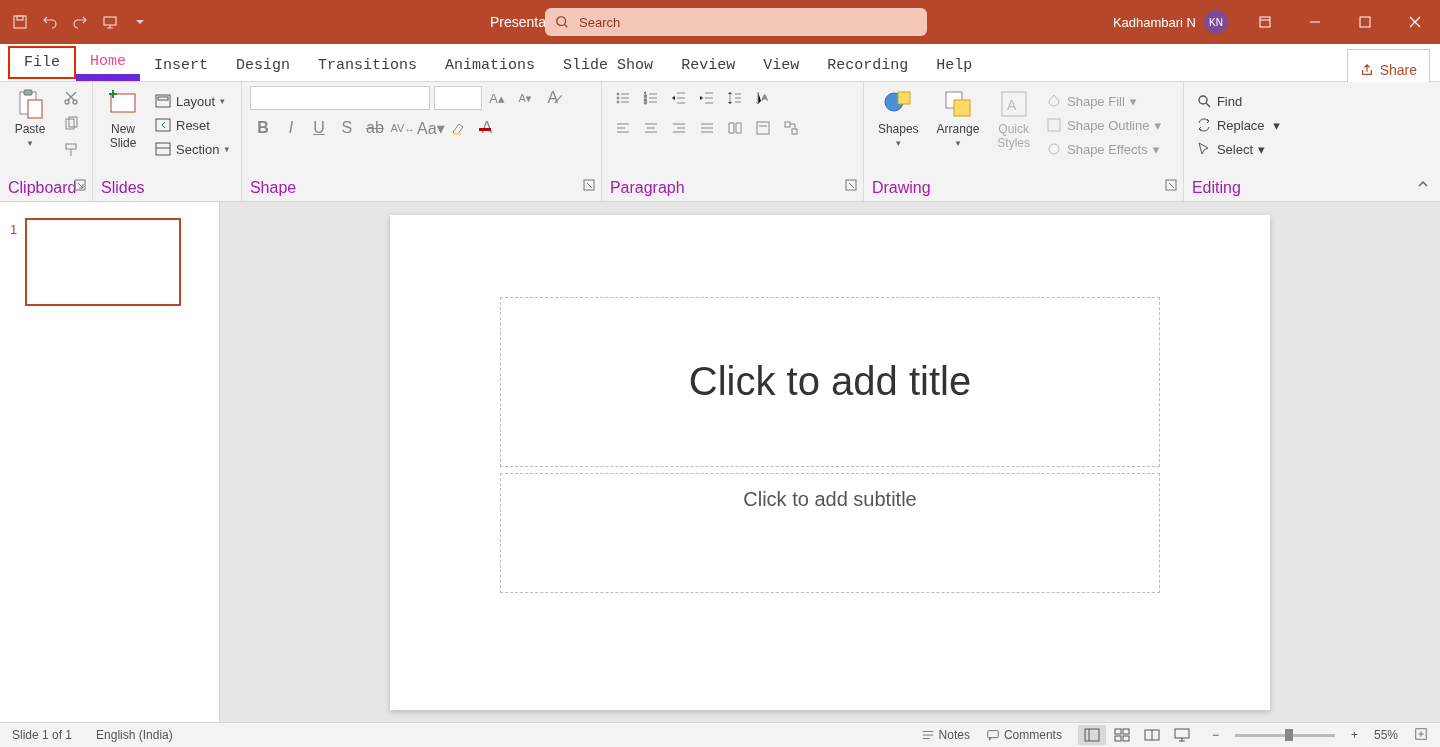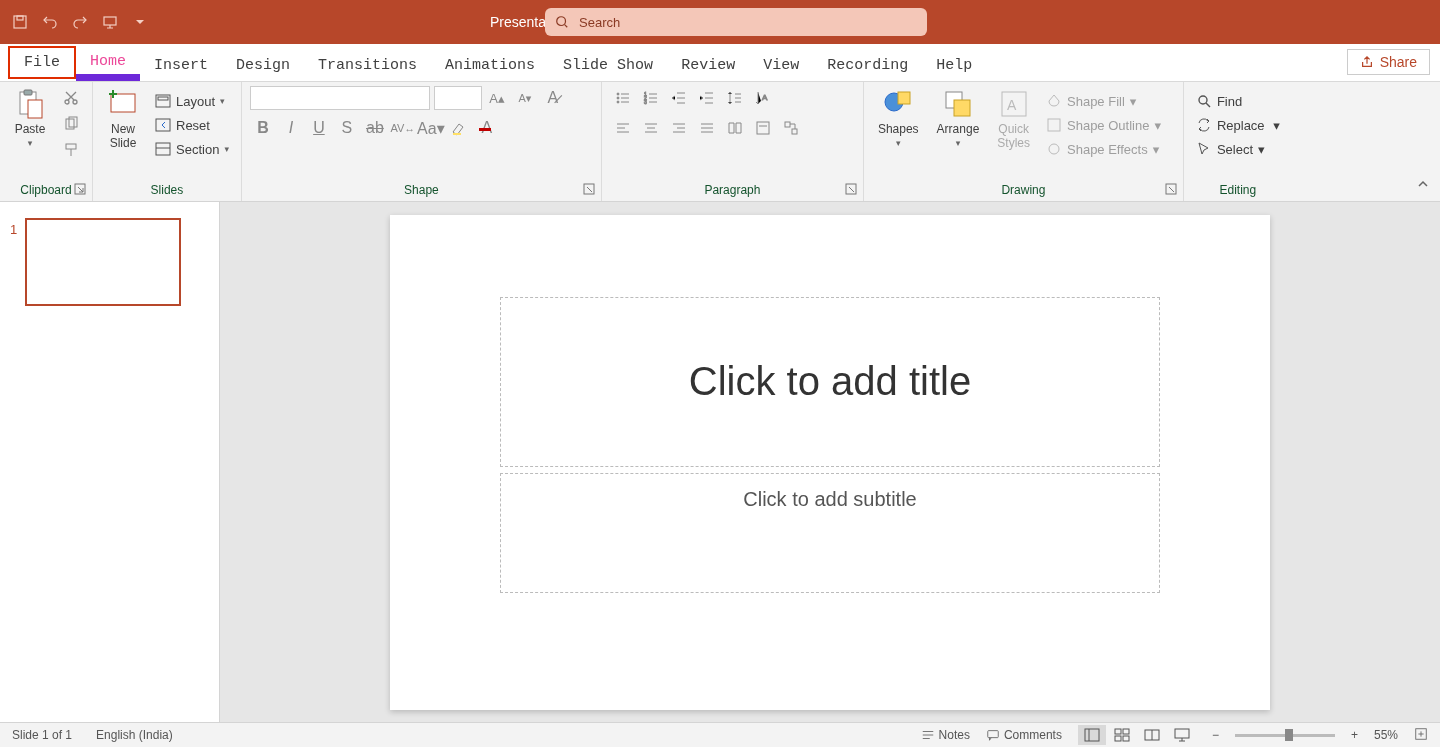--- a/index.html
+++ b/index.html
@@ -111,6 +111,33 @@
       </svg>
     <span>Search</span>
   </div>
+  <div class="title-right">
+    <div class="user">
+      <span>Kadhambari N</span>
+      <div class="avatar">KN</div>
+    </div>
+    <div class="winbtn">
+        <svg viewBox="0 0 12 12" fill="none" stroke="currentColor">
+          <rect x="1" y="1" width="10" height="10"></rect>
+          <path d="M1 4h10"></path>
+        </svg>
+      </div>
+    <div class="winbtn">
+        <svg viewBox="0 0 12 12" stroke="currentColor" stroke-width="1">
+          <path d="M1 6h10"></path>
+        </svg>
+      </div>
+    <div class="winbtn">
+        <svg viewBox="0 0 12 12" fill="none" stroke="currentColor">
+          <rect x="1" y="1" width="10" height="10"></rect>
+        </svg>
+      </div>
+    <div class="winbtn">
+        <svg viewBox="0 0 12 12" stroke="currentColor" stroke-width="1.2">
+          <path d="M1 1l10 10M11 1L1 11"></path>
+        </svg>
+      </div>
+  </div>
 </div>
 
 <div class="ribbon-tabs">

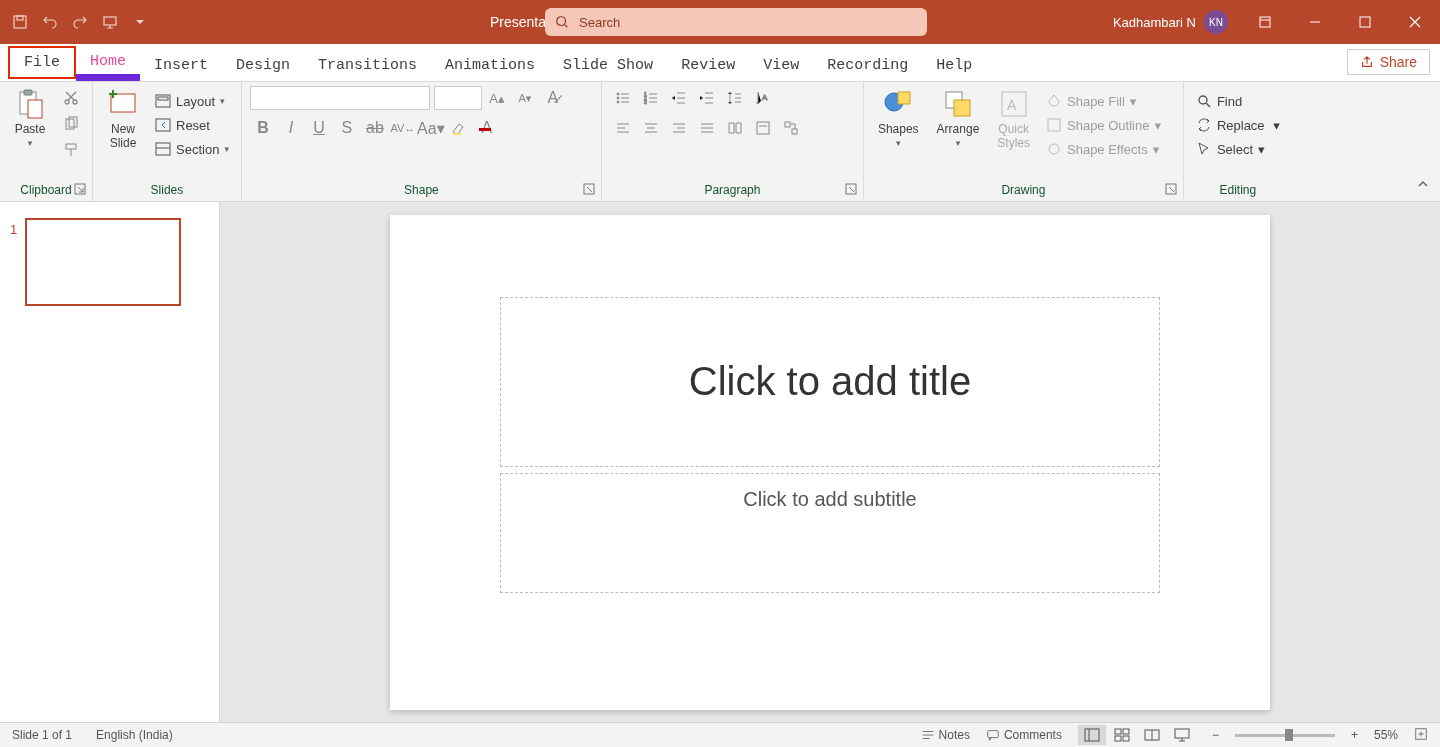--- a/index.html
+++ b/index.html
@@ -24,7 +24,7 @@
 .rtab { padding: 8px 14px 7px; font-size: 15px; color: #404040; cursor: pointer; font-family: Liberation Mono, monospace; }
 .rtab.file { border: 2px solid #e02d00; padding: 6px 14px; margin-bottom: 2px; }
 .rtab.active { color: #ec4899; border-bottom: 7px solid #6d28d9; padding-bottom: 4px; font-weight: 400; margin-top: 12px; }
-.share-btn { position: absolute; right: 10px; top: 5px; border: 1px solid #ccc; padding: 4px 12px; font-size: 14px; color: #b7472a; display: flex; align-items: center; gap: 6px; background: #fff; cursor: pointer; }
+.share-btn { position: absolute; right: 10px; top: 5px; border: 1px solid #ccc; padding: 12px 12px; font-size: 14px; color: #b7472a; display: flex; align-items: center; gap: 6px; background: #fff; cursor: pointer; }
 
 
 .ribbon { height: 120px; background: #f3f3f3; border-bottom: 1px solid #d4d4d4; display: flex; position: relative; }

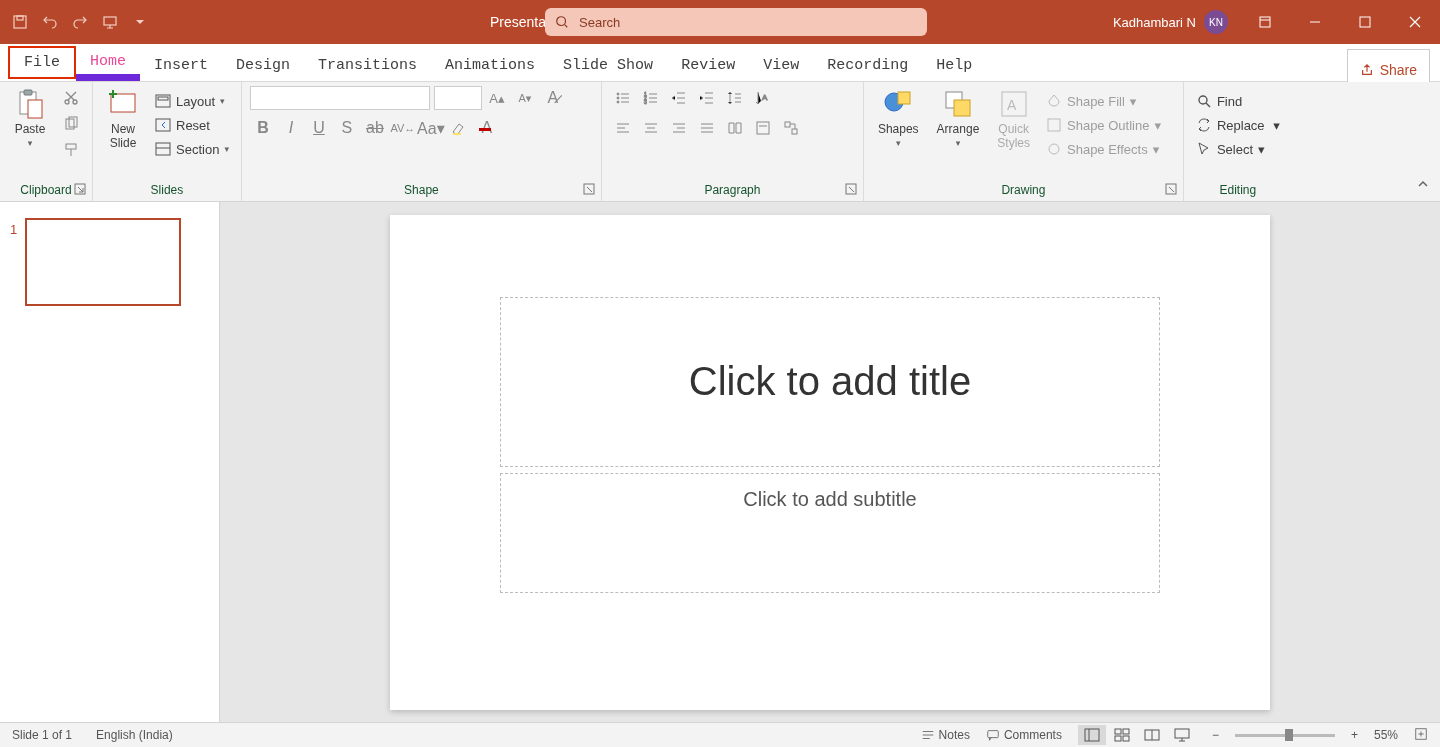--- a/index.html
+++ b/index.html
@@ -30,7 +30,7 @@
 .ribbon { height: 120px; background: #f3f3f3; border-bottom: 1px solid #d4d4d4; display: flex; position: relative; }
 .group { border-right: 1px solid #dcdcdc; padding: 4px 8px 2px; display: flex; flex-direction: column; }
 .group-content { flex: 1; display: flex; align-items: flex-start; gap: 6px; }
-.group-label { text-align: center; font-size: 12px; color: #14532d; padding: 2px 0; position: relative; }
+.group-label { font-size: 16px; color: #a21caf; padding: 2px 0; position: relative; }
 .group-label .dlg { position: absolute; right: -2px; top: 2px; width: 12px; height: 12px; }
 .bigbtn { display: flex; flex-direction: column; align-items: center; justify-content: center; gap: 2px; padding: 2px 6px; font-size: 12px; color: #404040; cursor: pointer; min-width: 42px; }
 .bigbtn svg { width: 32px; height: 32px; }

